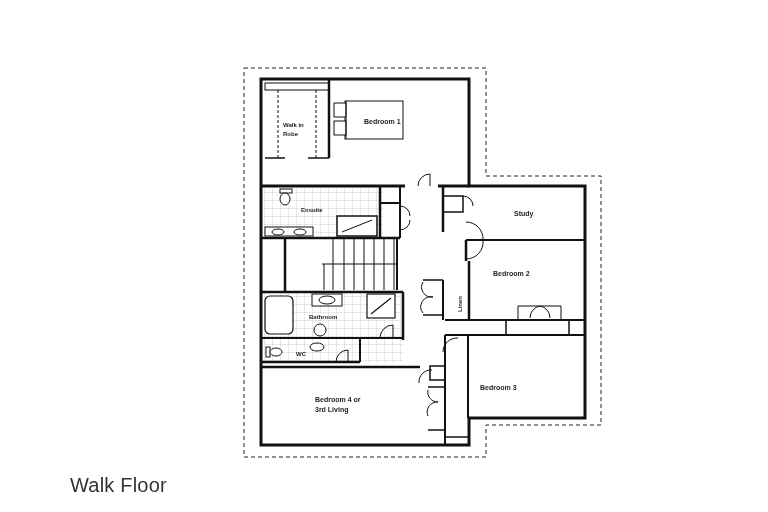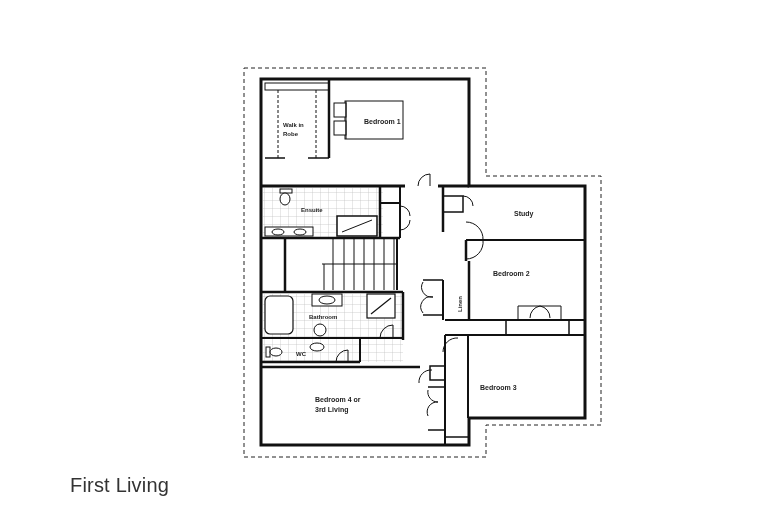--- a/index.html
+++ b/index.html
@@ -179,6 +179,6 @@
   <text class="room-label" x="315" y="412">3rd Living</text>
 </svg>
 
-<div class="caption">First Living</div>
+<div class="caption">Walk Floor</div>
 
 </body></html>

